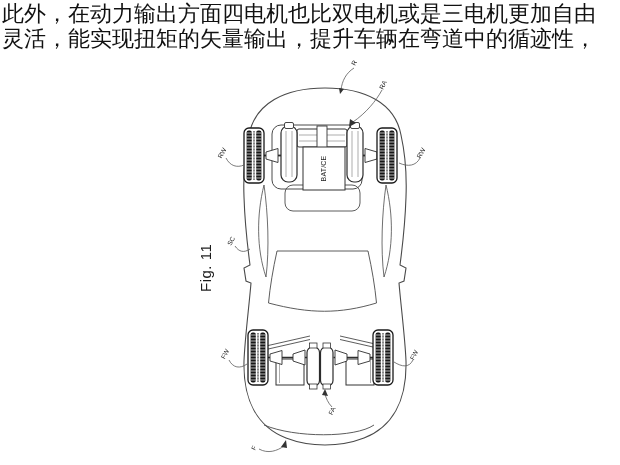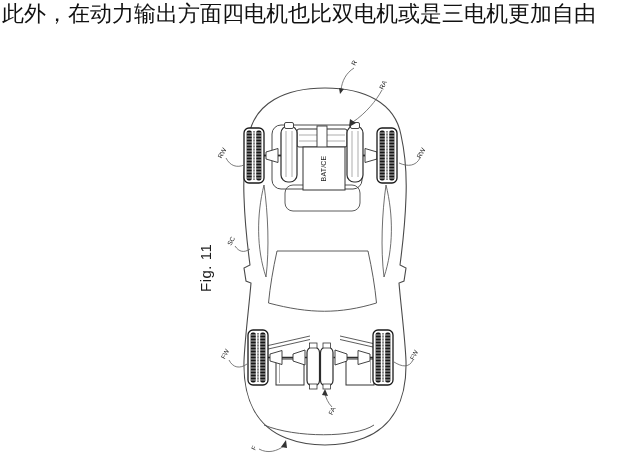--- a/index.html
+++ b/index.html
@@ -29,6 +29,7 @@
 
   <div class="para">
     <div class="line">此外，在动力输出方面四电机也比双电机或是三电机更加自由</div>
+    <div class="line">灵活，能实现扭矩的矢量输出，提升车辆在弯道中的循迹性，</div>
   </div>
 
   <svg class="figure" viewBox="0 0 260 410">

